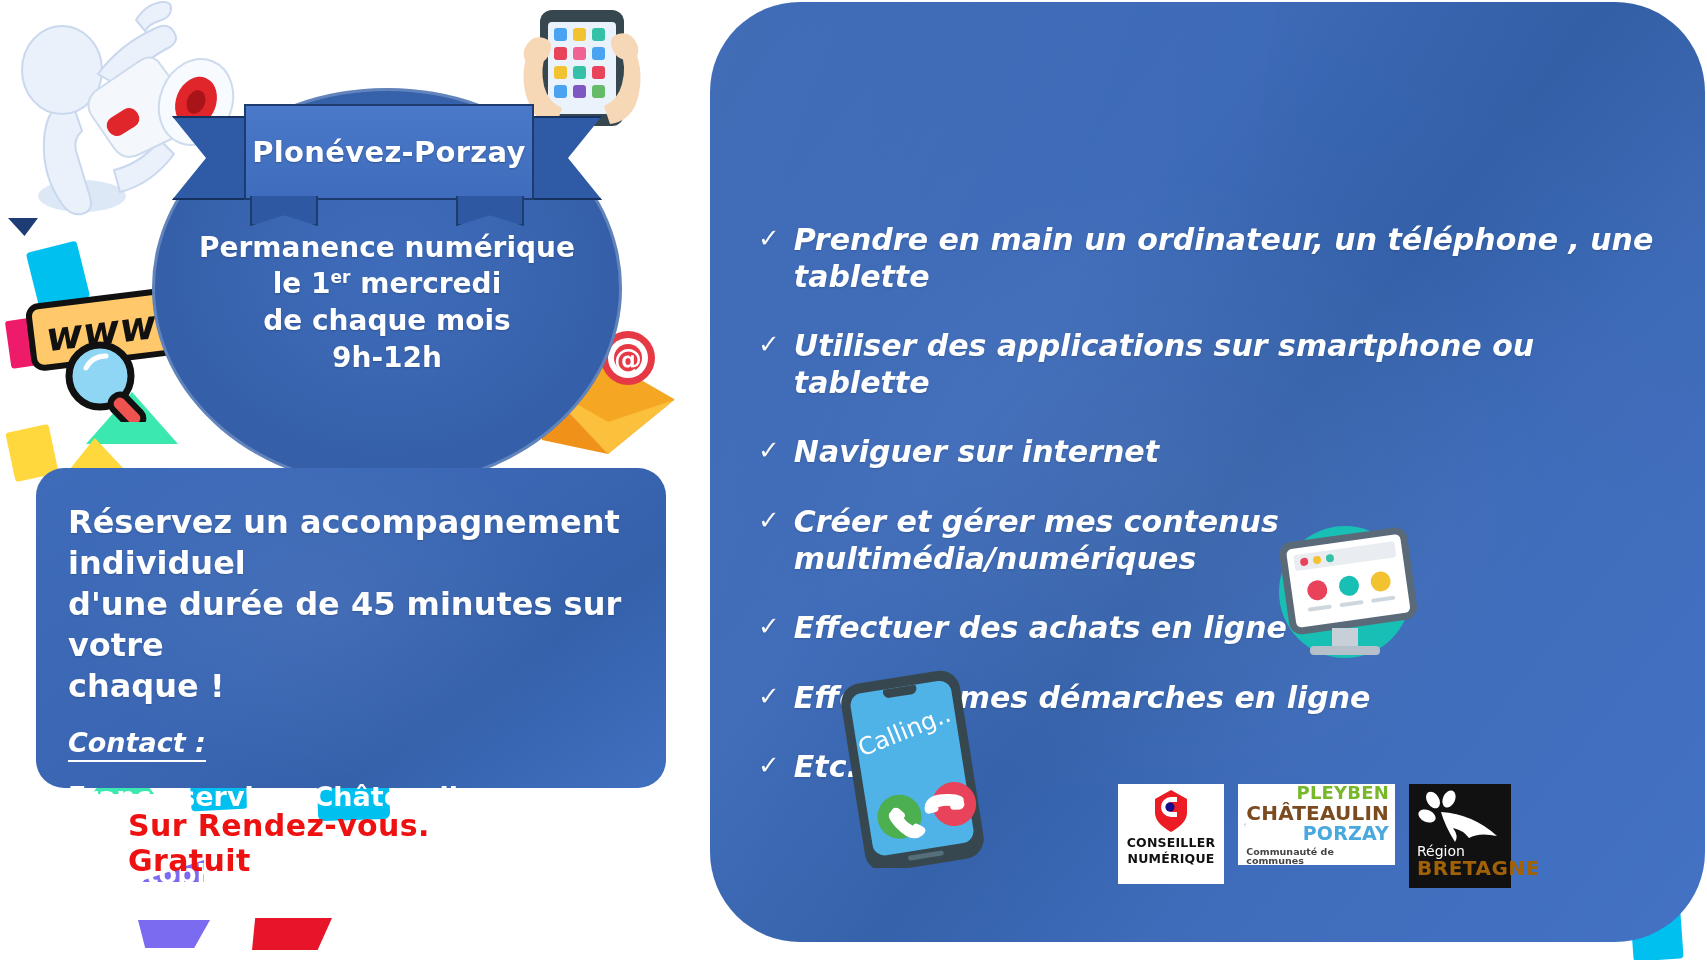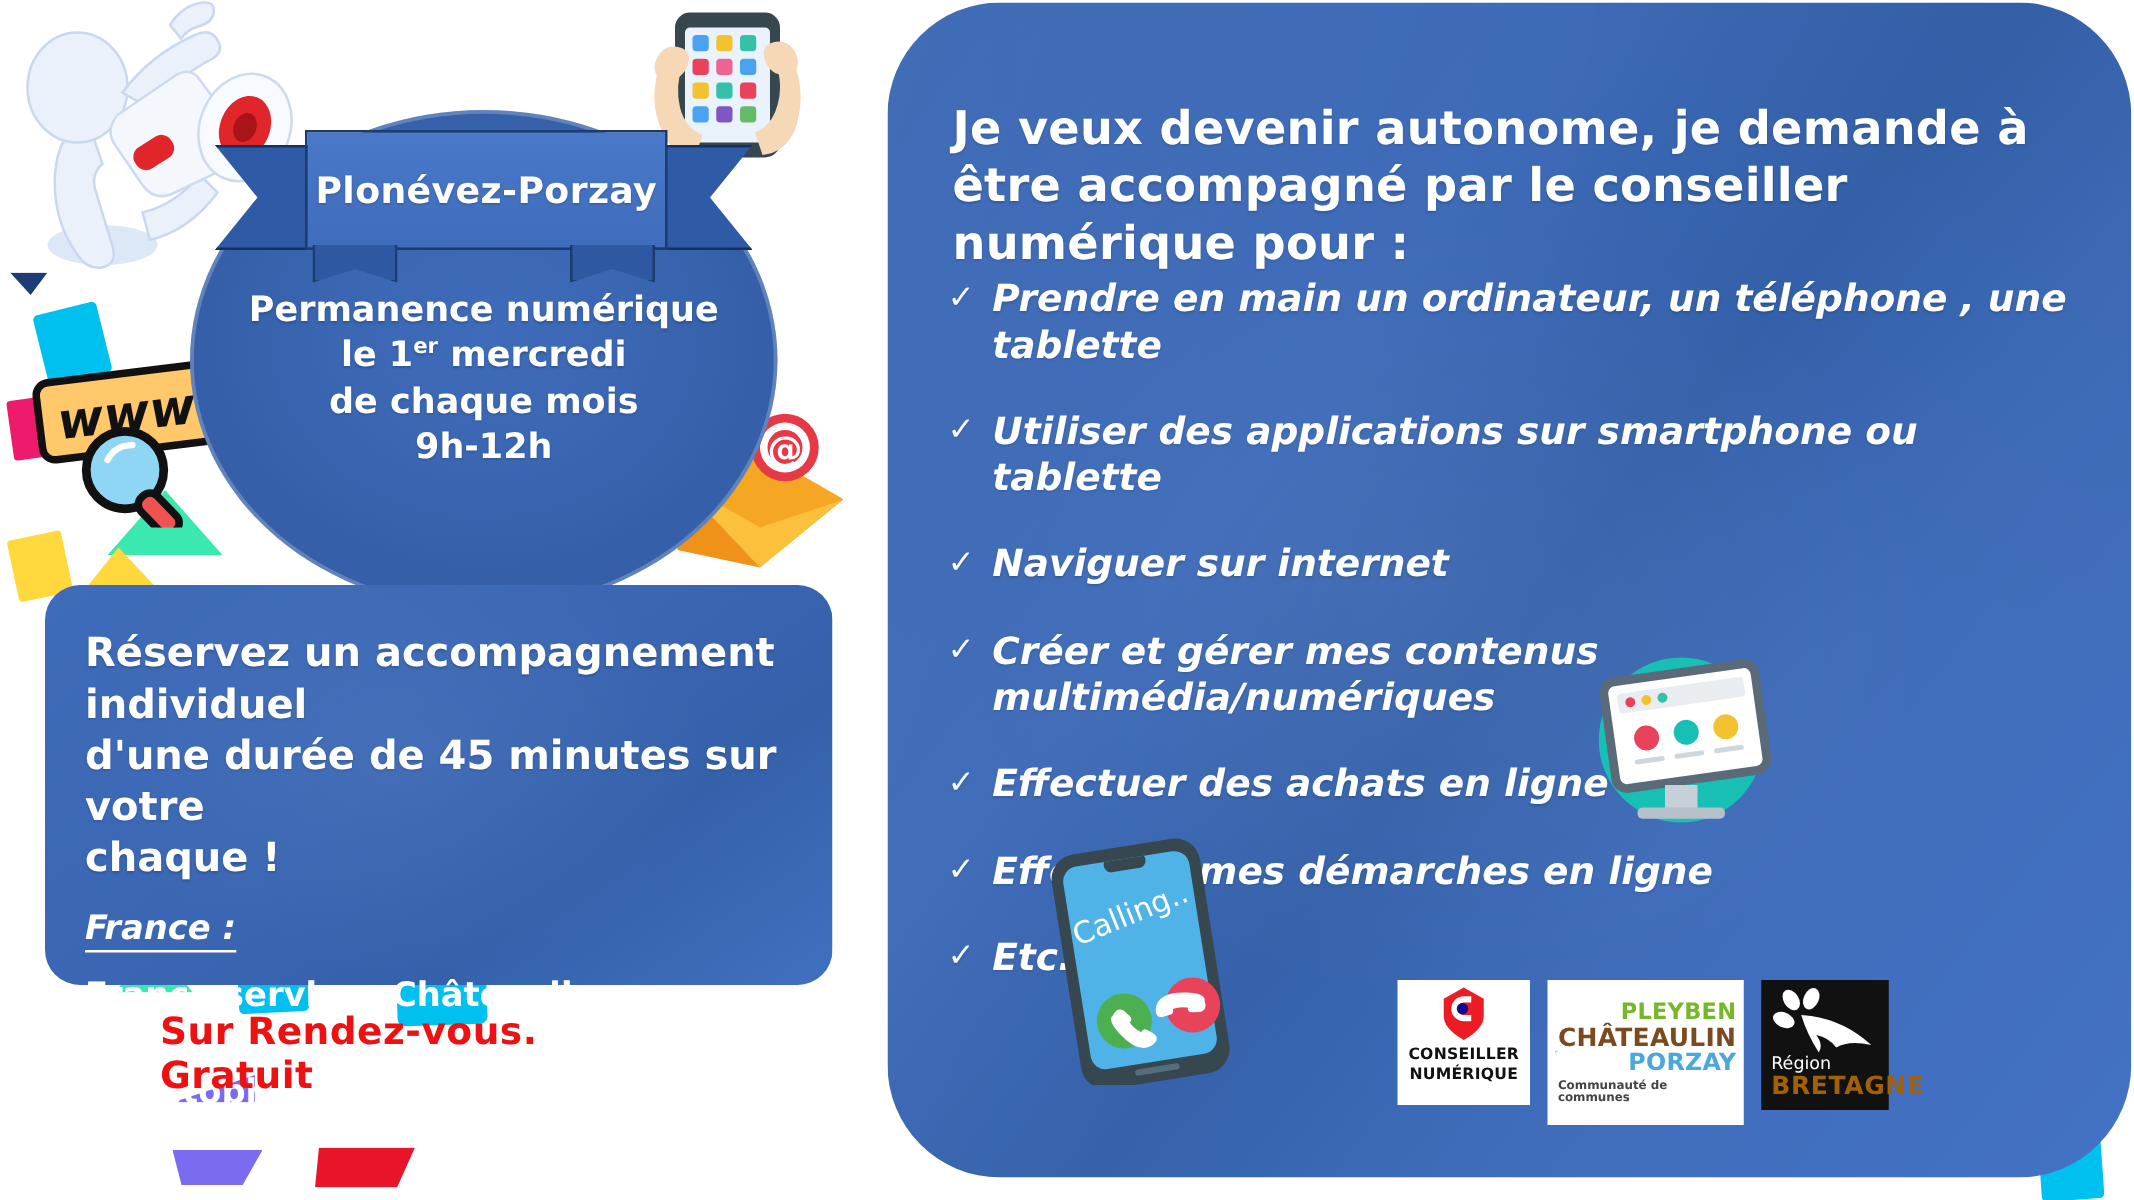--- a/index.html
+++ b/index.html
@@ -271,7 +271,6 @@
     <div class="rp-sheen"></div>
     <div class="rp-sheen2"></div>
 
-    <div class="rp-head">Je veux devenir autonome, je  demande à être accompagné par le conseiller numérique pour :</div>
 
     <div class="bullets">
       <div class="bullet">

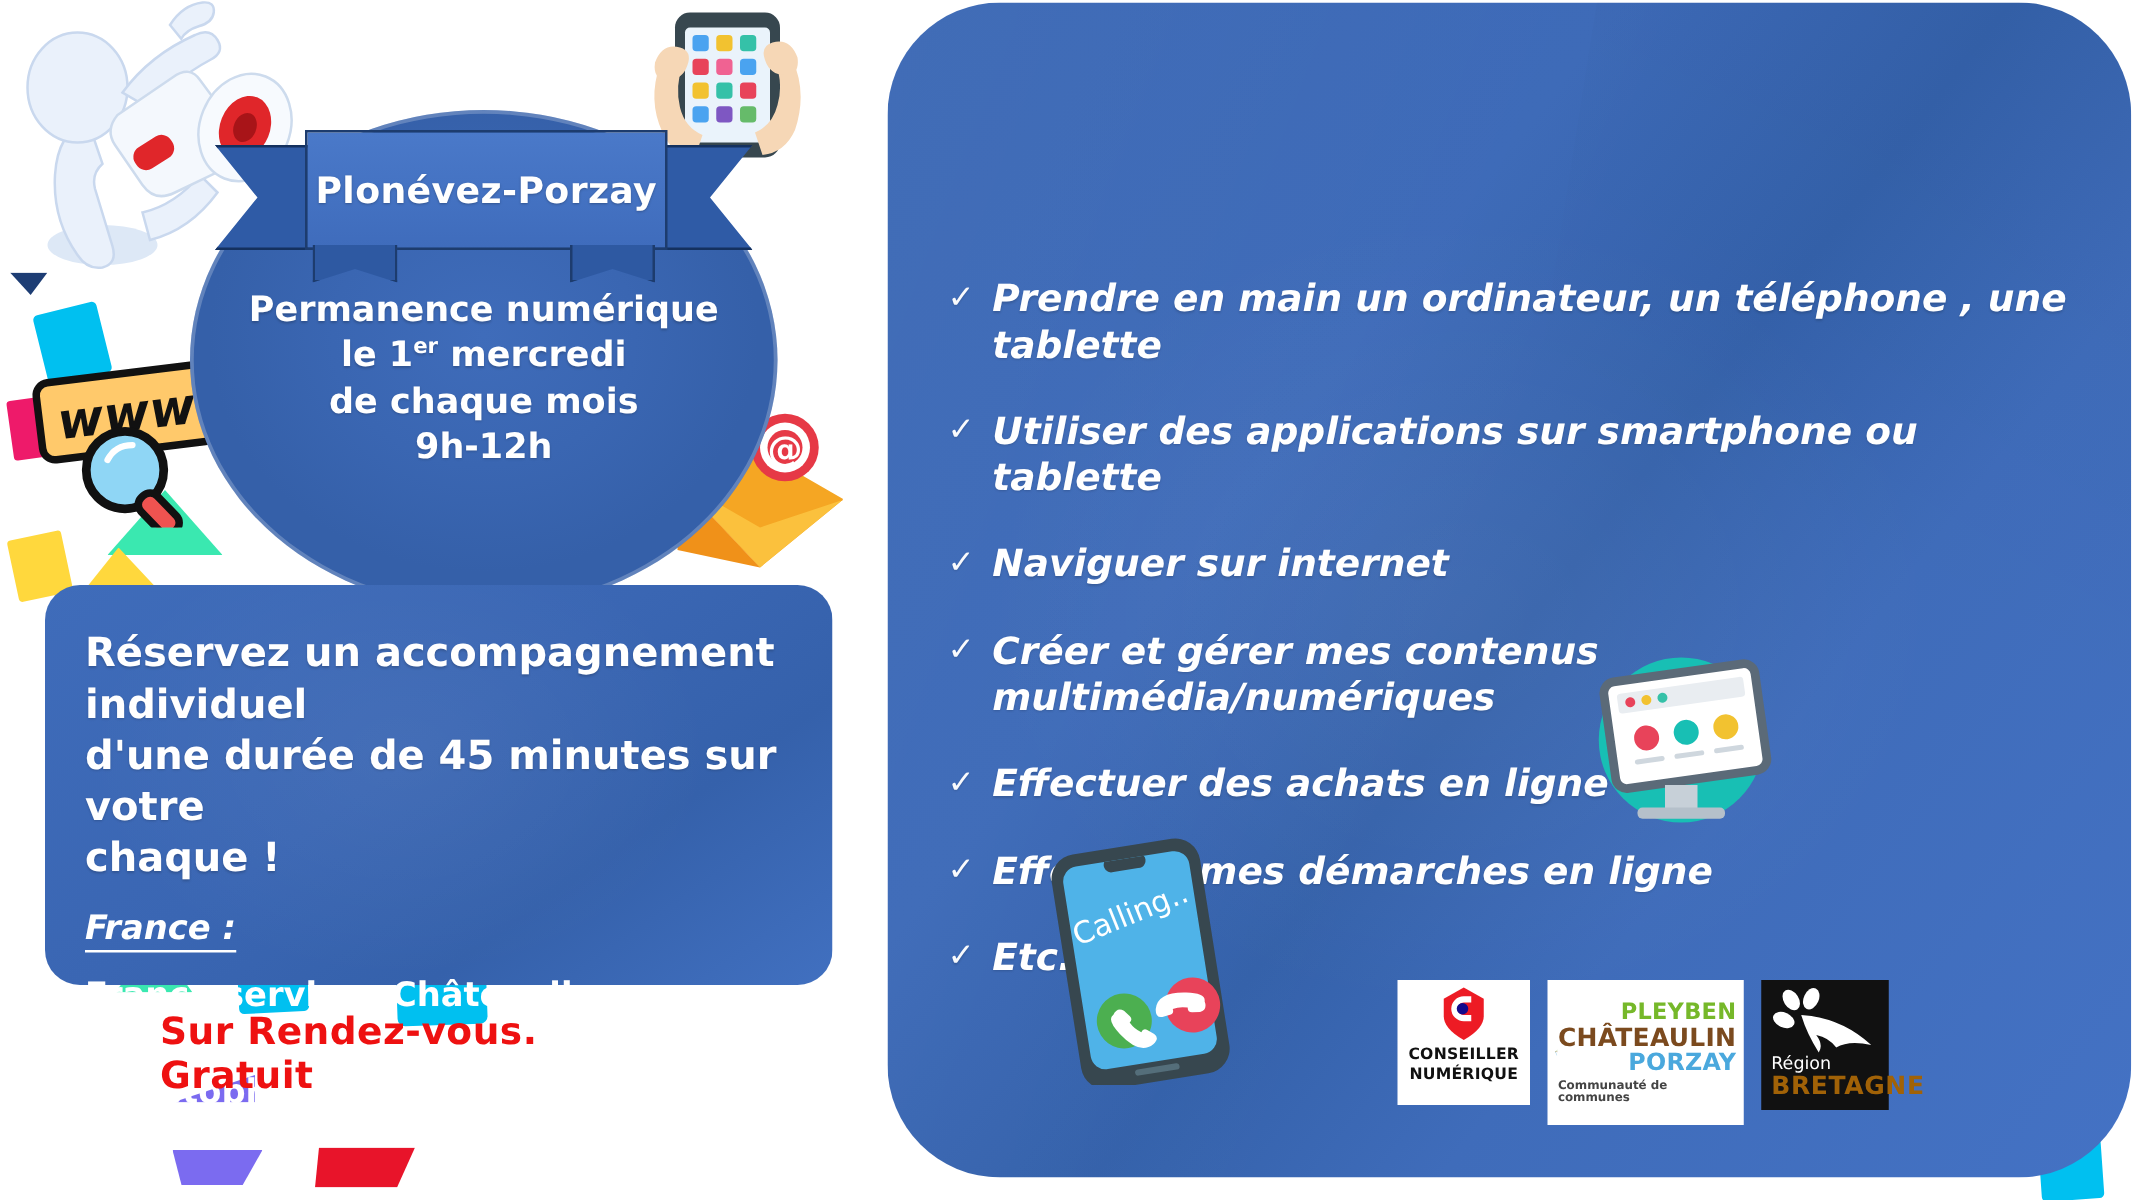--- a/index.html
+++ b/index.html
@@ -254,7 +254,7 @@
     <div class="cc-line">Réservez un accompagnement individuel</div>
     <div class="cc-line">d'une durée de 45 minutes sur votre</div>
     <div class="cc-line">chaque !</div>
-    <div class="cc-contact">France :</div>
+    <div class="cc-contact">Contact :</div>
     <div class="cc-row">
       <span>France services Châteaulin</span>
       <span class="num">02.98.16.14.20</span>

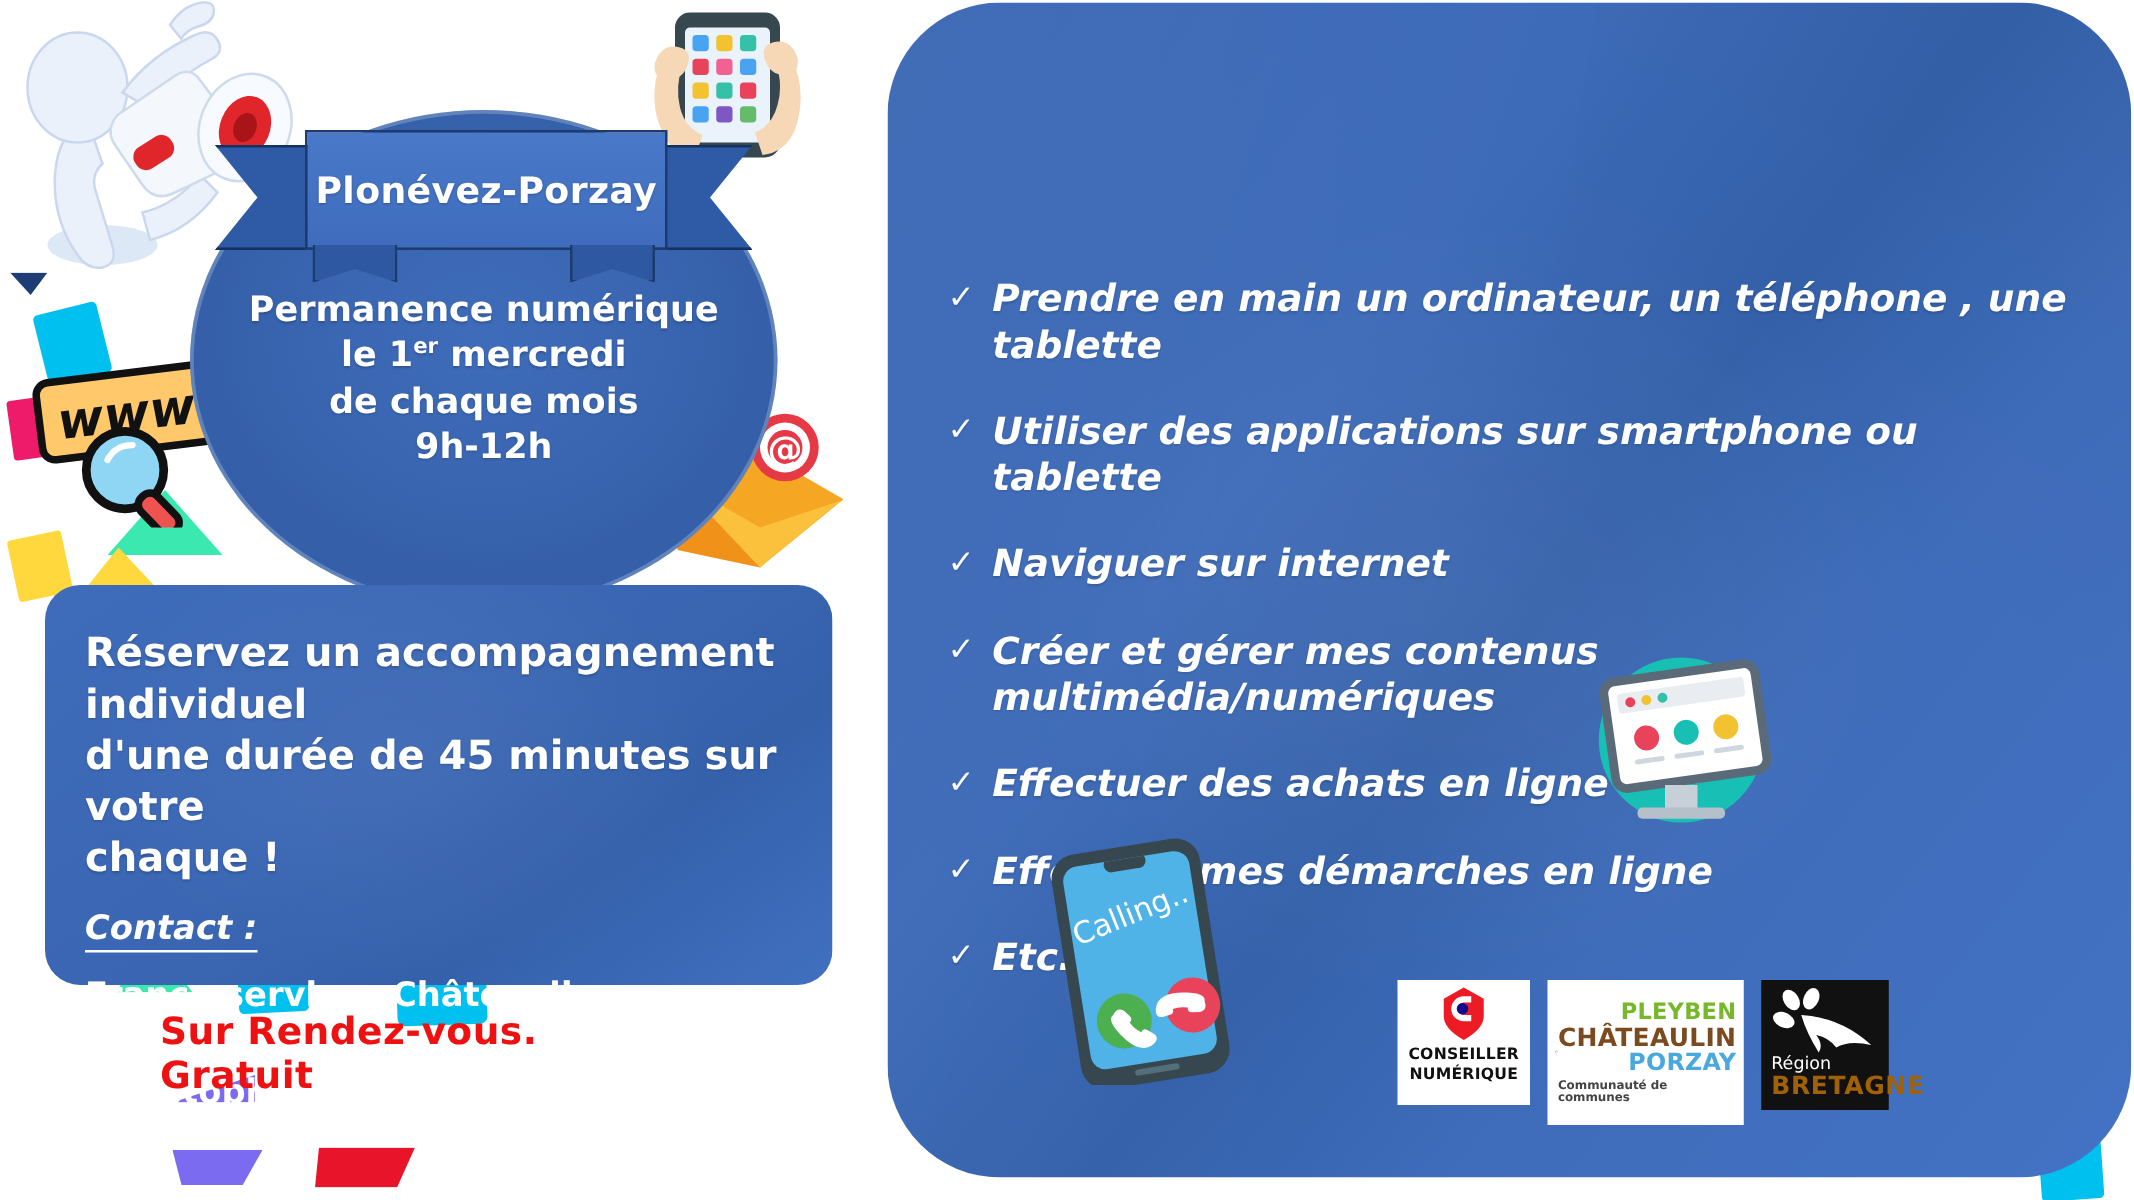--- a/index.html
+++ b/index.html
@@ -355,7 +355,7 @@
         <div style="font-size:12.5px;font-weight:700;color:#111;letter-spacing:.2px;line-height:1.12;">NUMÉRIQUE</div>
       </div>
 
-      <div style="width:157px;height:116px;background:#fff;display:flex;align-items:center;
+      <div style="width:157px;height:81px;background:#fff;display:flex;align-items:center;
                   padding:4px 6px;box-sizing:border-box;">
         <svg width="46" height="90" viewBox="0 0 46 90" aria-hidden="true">
           <path d="M44 6 q-22 6 -36 26" fill="none" stroke="#76b82a" stroke-width="5" stroke-linecap="round"></path>

